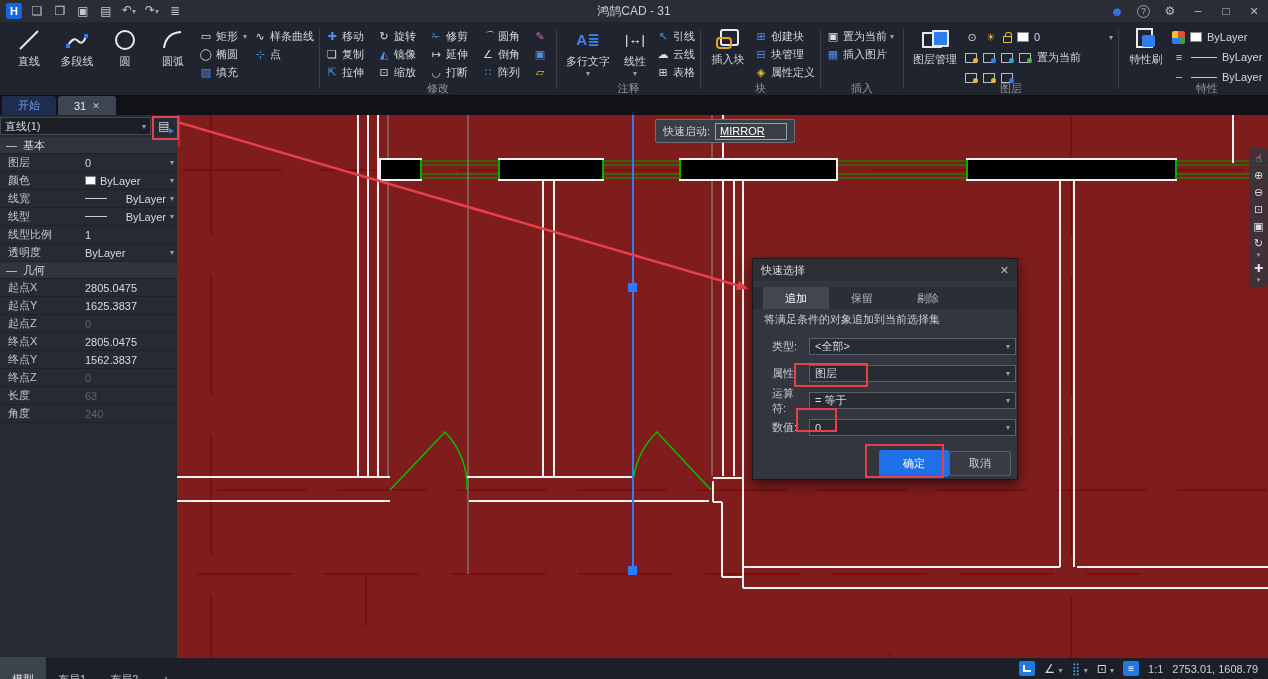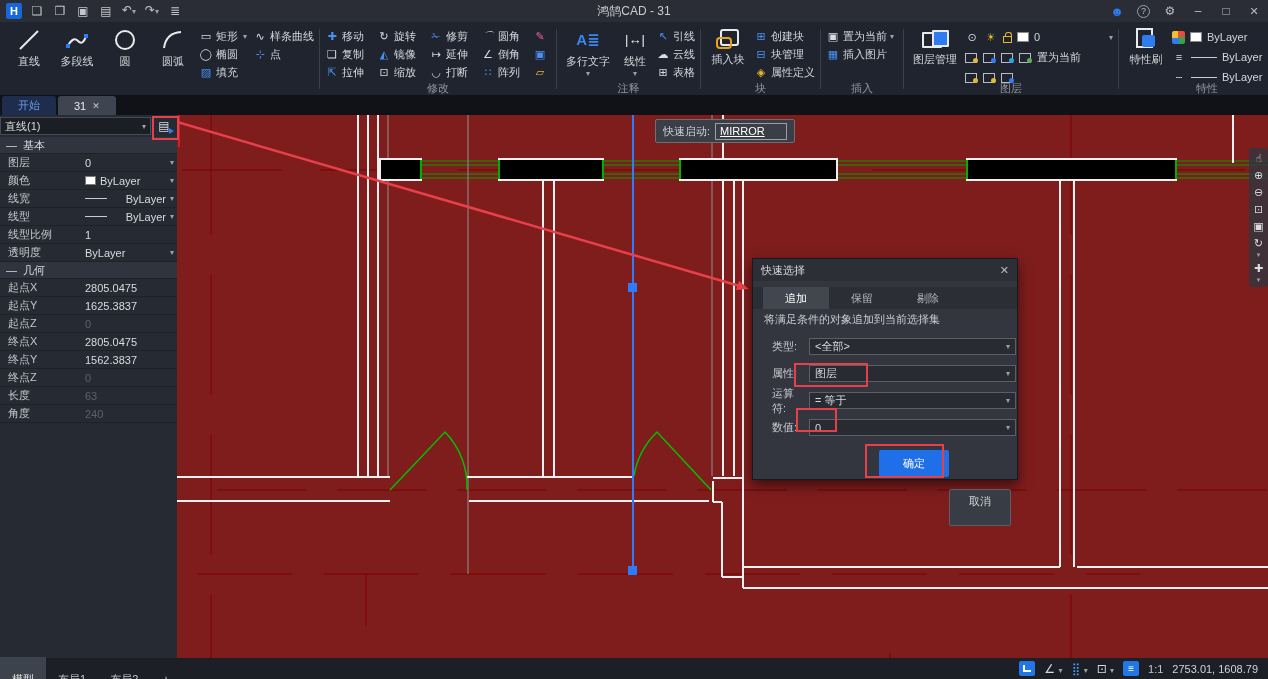--- a/index.html
+++ b/index.html
@@ -125,8 +125,8 @@
   .dcombo .car { font-size:8px; color:#9aa0a8; }
   .dbtn { position:absolute; height:27px; border-radius:2px; text-align:center; color:#fff; font-size:11px; }
   .dbtn.ok { left:126px; top:191px; width:70px; line-height:27px; background:#1e6fe8; }
-  .dbtn.cancel { left:196px; top:192px; width:62px; height:37px; line-height:23px;
-    background:#383c44; border:1px solid #5a5f68; color:#d0d4da;margin-top:38px; }
+  .dbtn.cancel { left:196px; top:192px; width:62px; height:25px; line-height:23px;
+    background:#383c44; border:1px solid #5a5f68; color:#d0d4da; }
   .hl { position:absolute; border:2px solid #e8404a; pointer-events:none; z-index:40; }
   
   .statusbar { position:absolute; left:0; top:658px; width:1268px; height:21px; background:#1c1f26;

